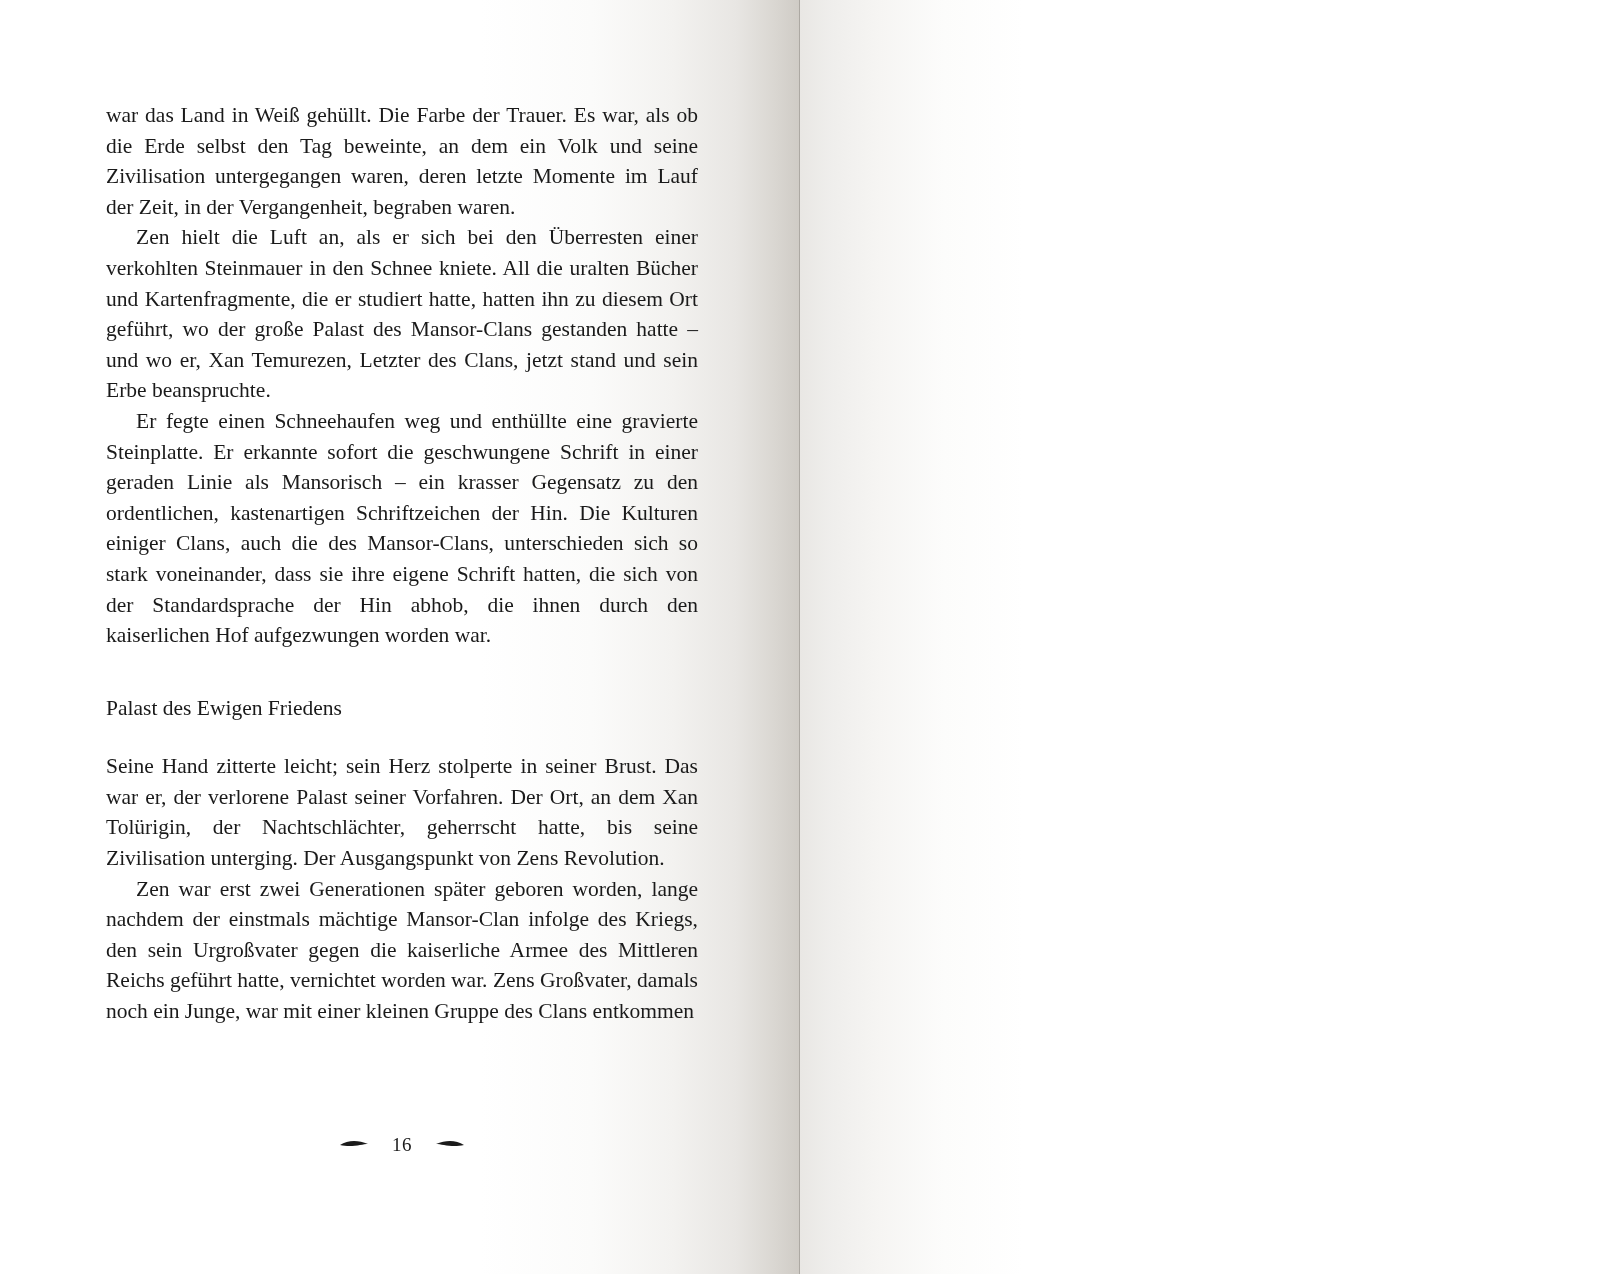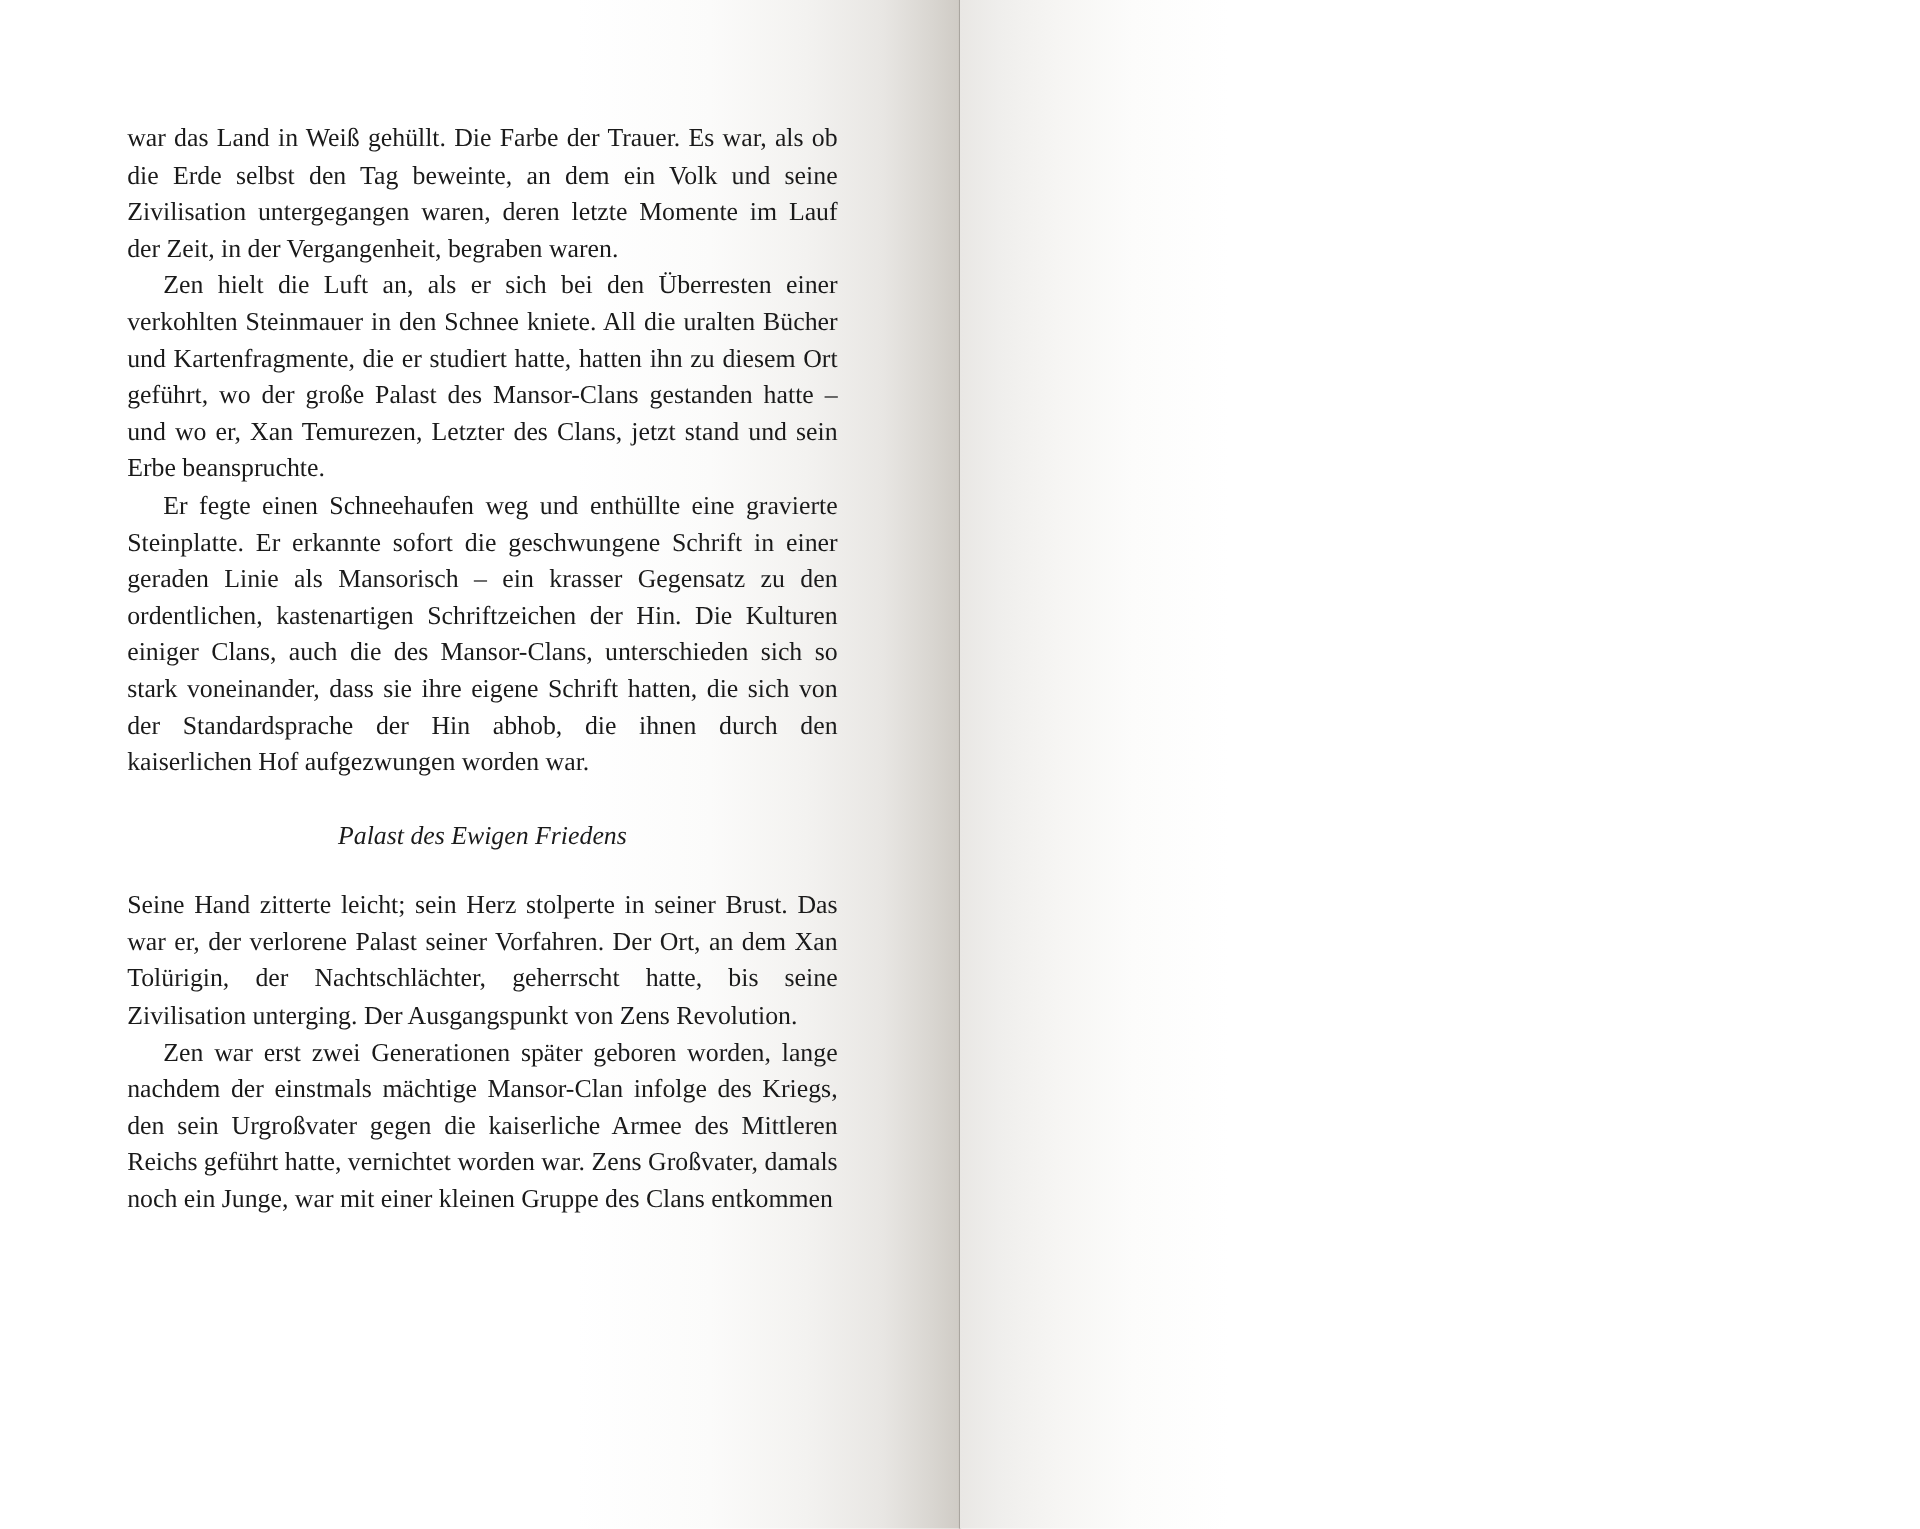--- a/index.html
+++ b/index.html
@@ -71,11 +71,10 @@
     text-indent: 0;
   }
   .subhead {
-    font-style: italic;
-    margin-top: 30px;
+    margin-top: 42px;
     margin-bottom: 28px;
     text-indent: 0;
-    text-align: center;
+    text-align: left;
   }
   .folio {
     position: absolute;

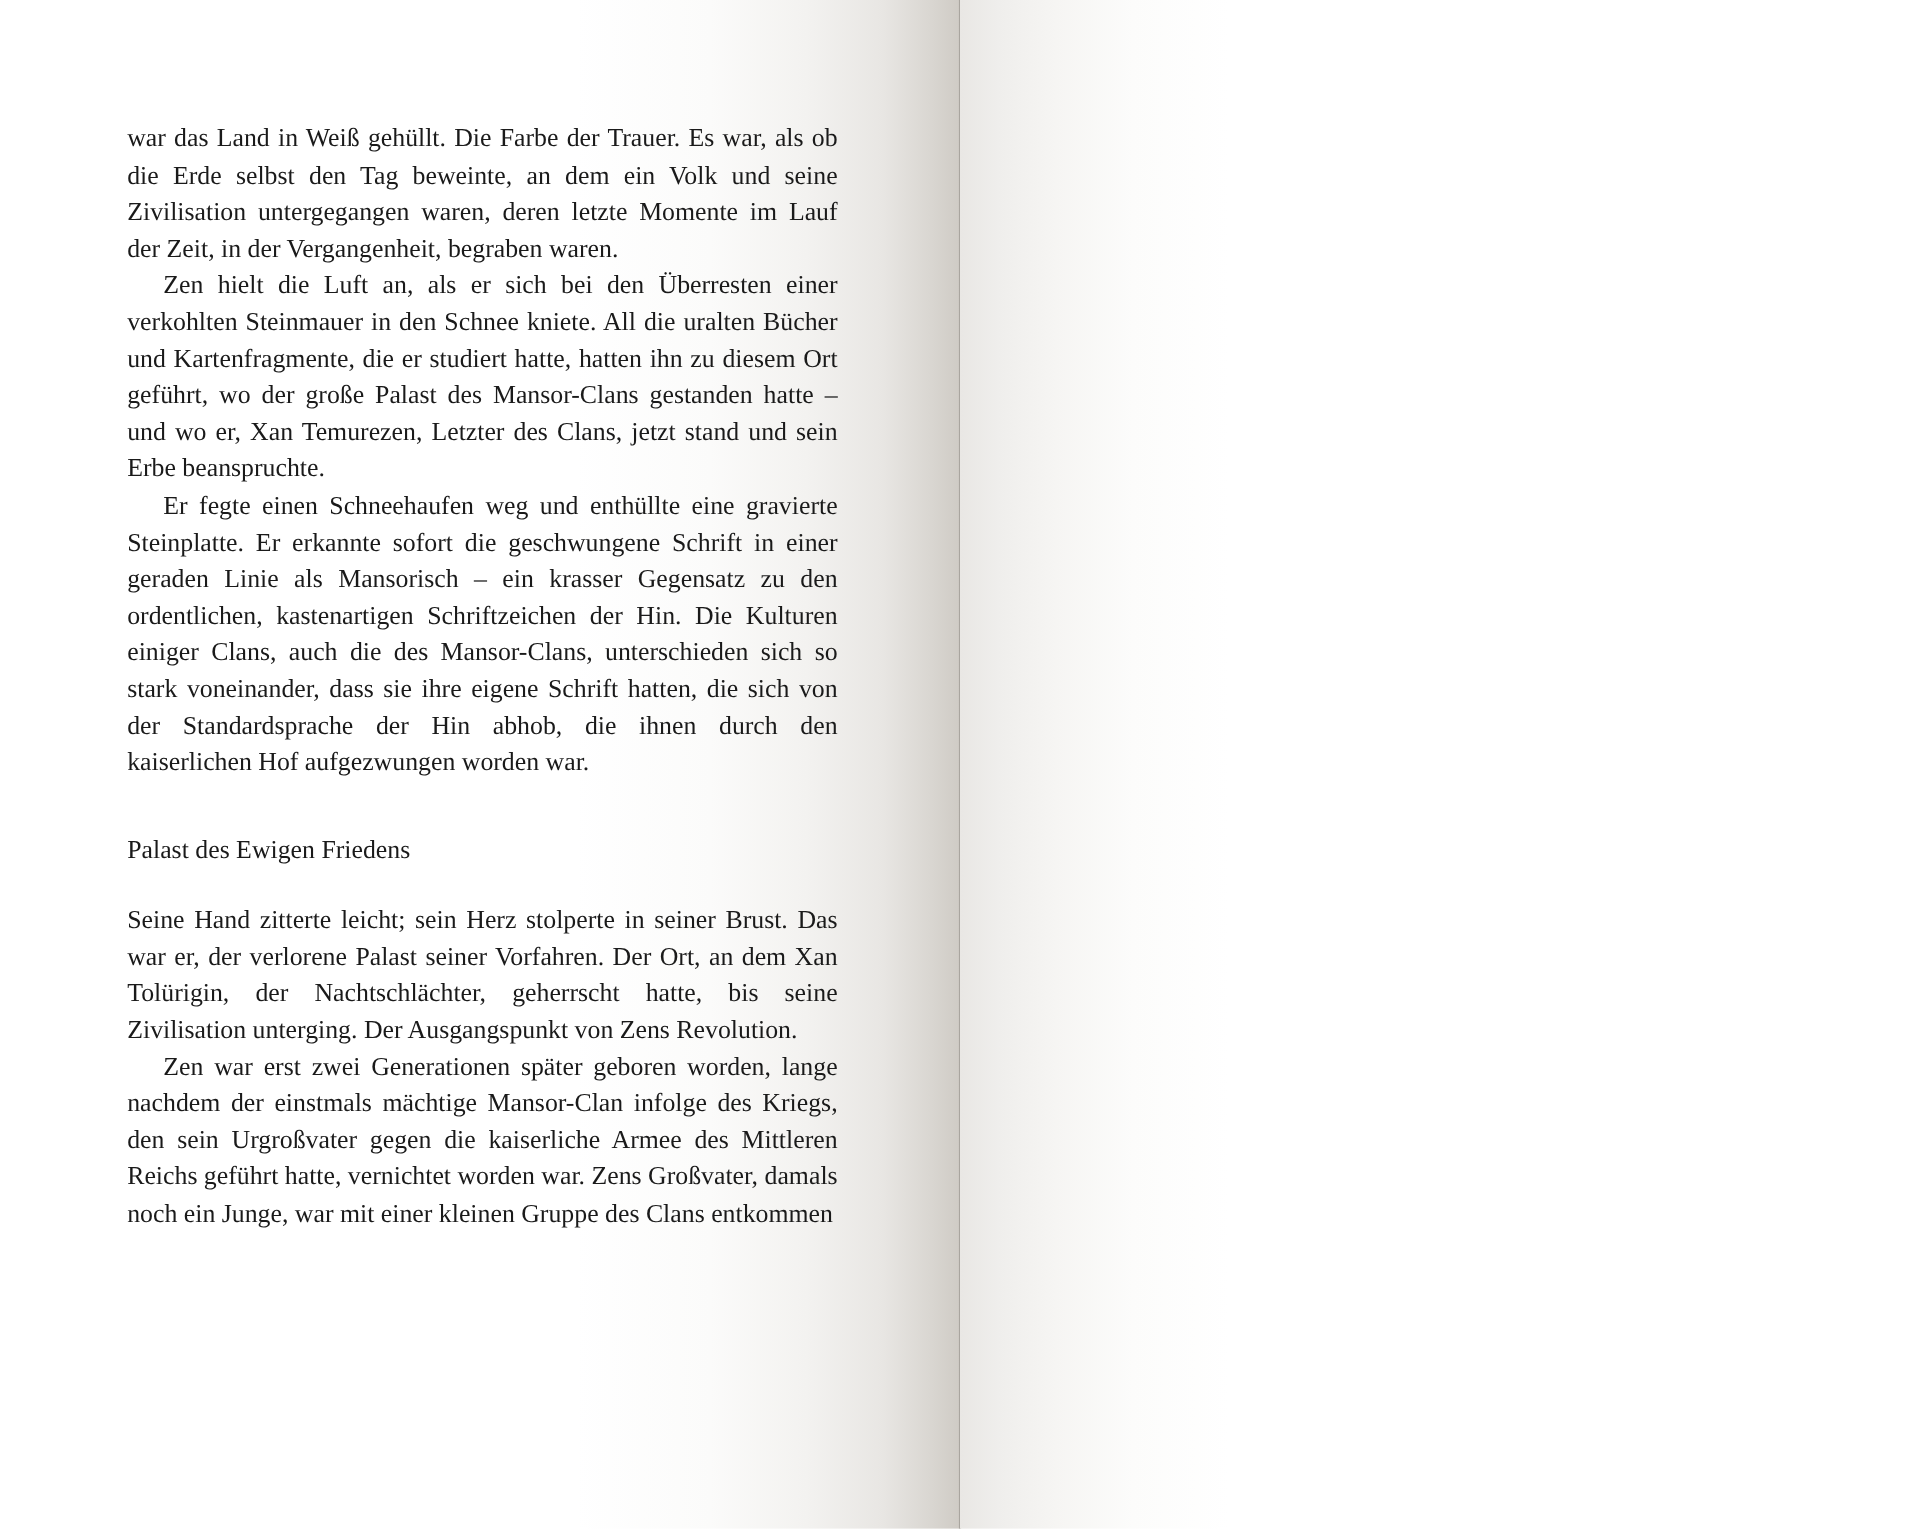--- a/index.html
+++ b/index.html
@@ -114,6 +114,21 @@
       <p class="noindent">Seine Hand zitterte leicht; sein Herz stolperte in seiner Brust. Das war er, der verlorene Palast seiner Vorfahren. Der Ort, an dem Xan Tolürigin, der Nachtschlächter, geherrscht hatte, bis seine Zivilisation unterging. Der Ausgangspunkt von Zens Revolution.</p>
       <p class="indent">Zen war erst zwei Generationen später geboren worden, lange nachdem der einstmals mächtige Mansor-Clan infolge des Kriegs, den sein Urgroßvater gegen die kaiserliche Armee des Mittleren Reichs geführt hatte, vernichtet worden war. Zens Großvater, damals noch ein Junge, war mit einer kleinen Gruppe des Clans entkommen</p>
     </div>
+    <div class="folio">
+      <span class="folio-inner">
+        <span class="orn">
+          <svg width="40" height="12" viewBox="0 0 40 12">
+            <path d="M2 6 C10 1, 20 1, 30 5 C24 5, 14 9, 2 6 Z" fill="#1a1a1a"></path>
+          </svg>
+        </span>
+        <span>16</span>
+        <span class="orn">
+          <svg width="40" height="12" viewBox="0 0 40 12">
+            <path d="M38 6 C30 1, 20 1, 10 5 C16 5, 26 9, 38 6 Z" fill="#1a1a1a"></path>
+          </svg>
+        </span>
+      </span>
+    </div>
   </div>
 
   <div class="gutter-line"></div>

